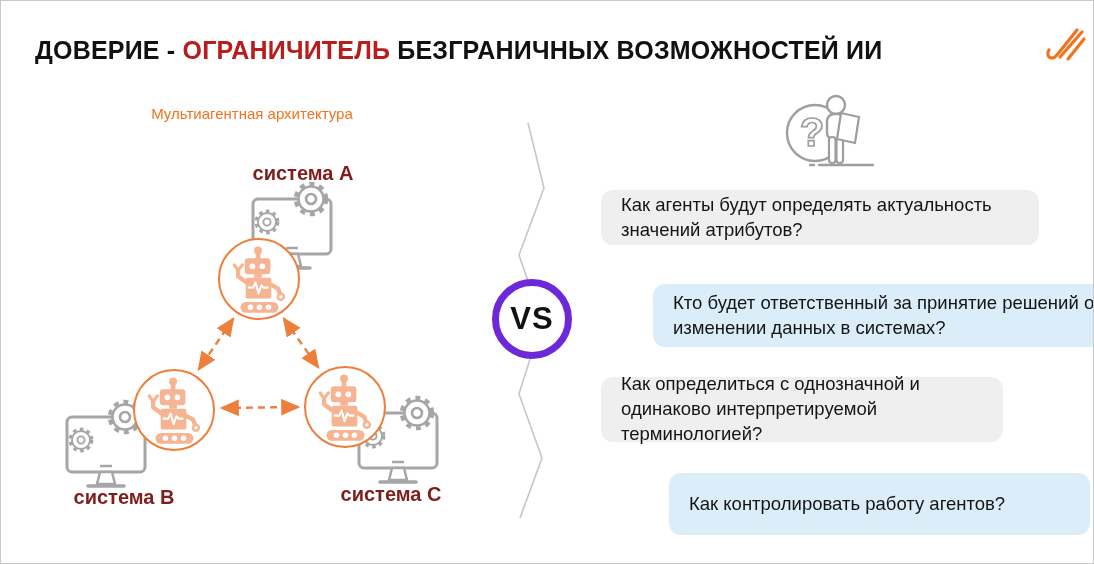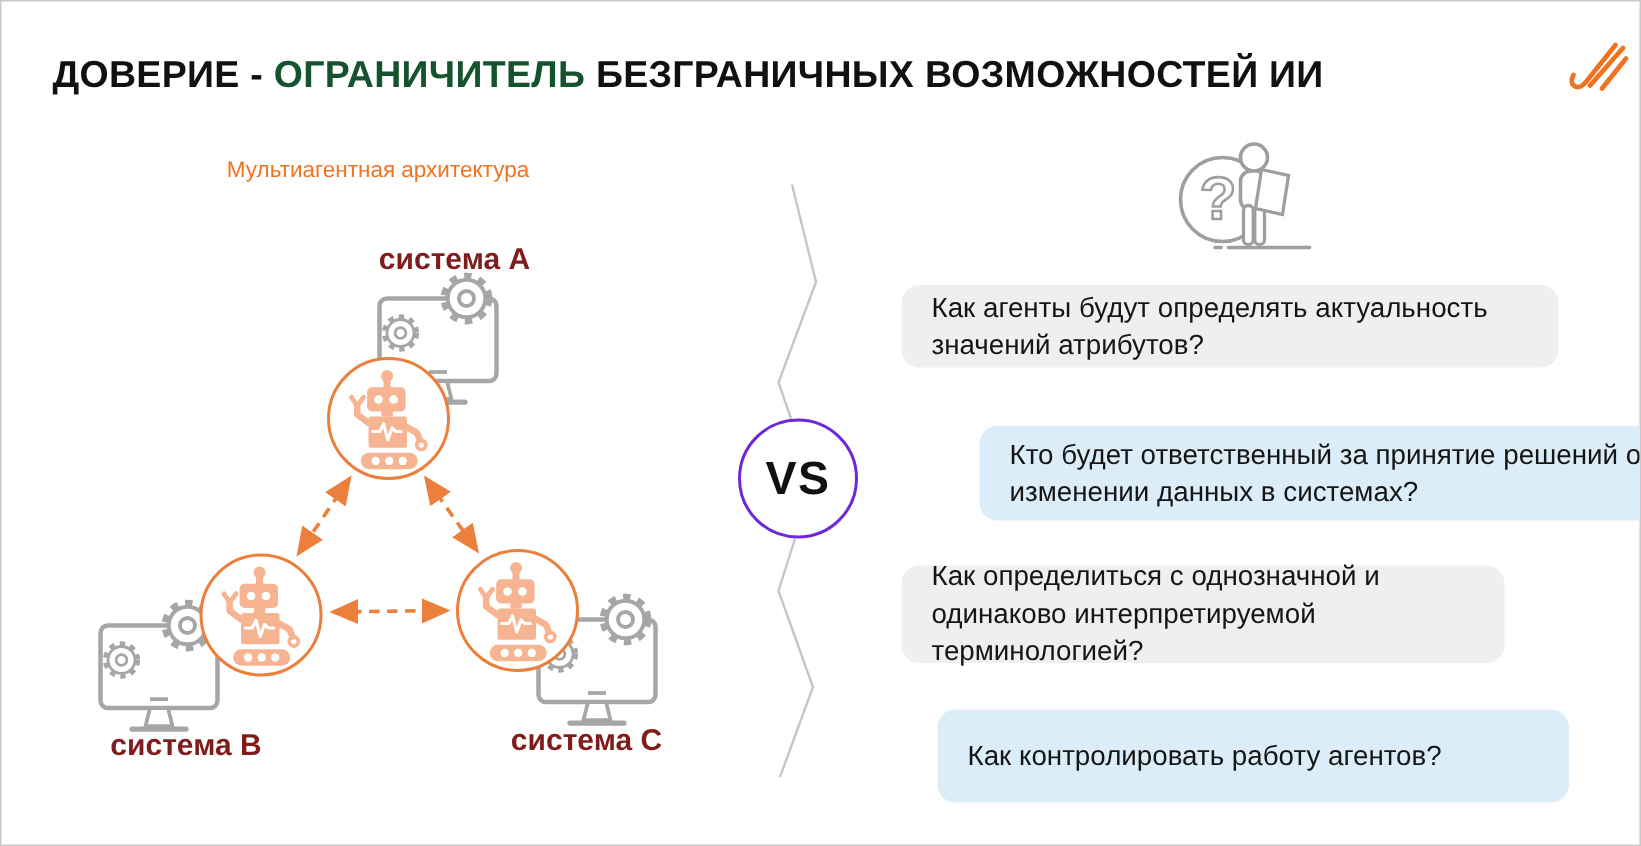--- a/index.html
+++ b/index.html
@@ -13,7 +13,7 @@
     left:34px;top:18px;font-size:25px;font-weight:bold;letter-spacing:.2px;
     white-space:nowrap;color:#111;
   }
-  .title .accent{color:#14532d;}
+  .title .accent{color:#b91c1c;}
   .left-heading{
     left:58px;top:104px;width:386px;text-align:center;
     font-size:15px;font-weight:normal;color:#f0731f;

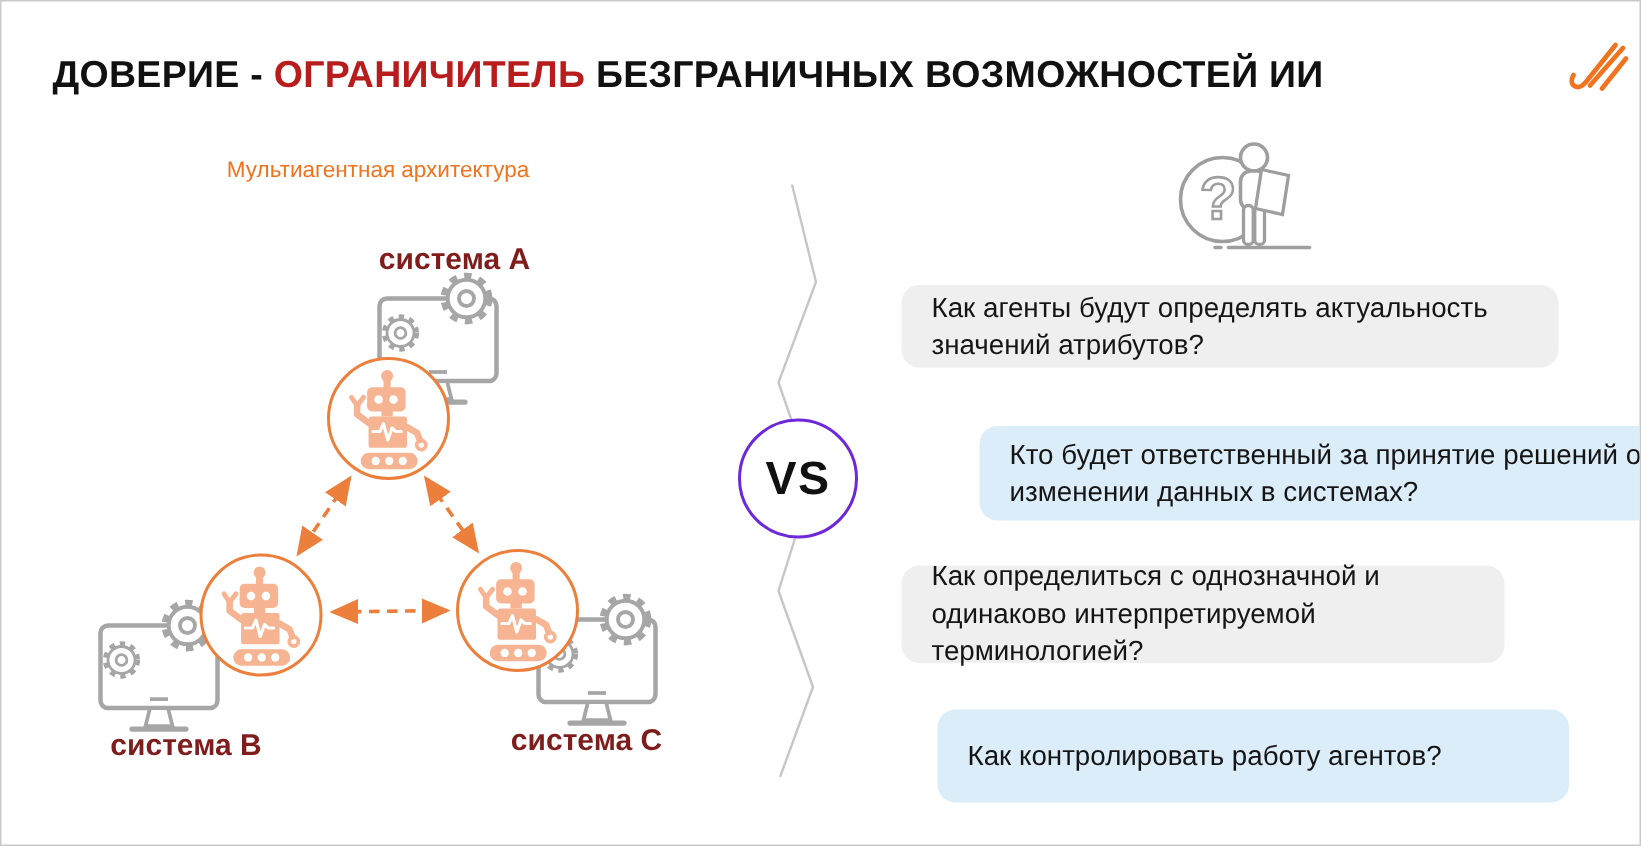--- a/index.html
+++ b/index.html
@@ -27,7 +27,7 @@
   .gfx{left:0;top:0;pointer-events:none;}
   .vs-badge{
     left:491px;top:278px;width:80px;height:80px;border-radius:50%;
-    background:#fff;border:2px solid #6d28d9;box-sizing:border-box;
+    background:#fff;border:7px solid #6d28d9;box-sizing:border-box;
     display:flex;align-items:center;justify-content:center;
     font-size:31px;font-weight:bold;color:#111;letter-spacing:1px;
   }

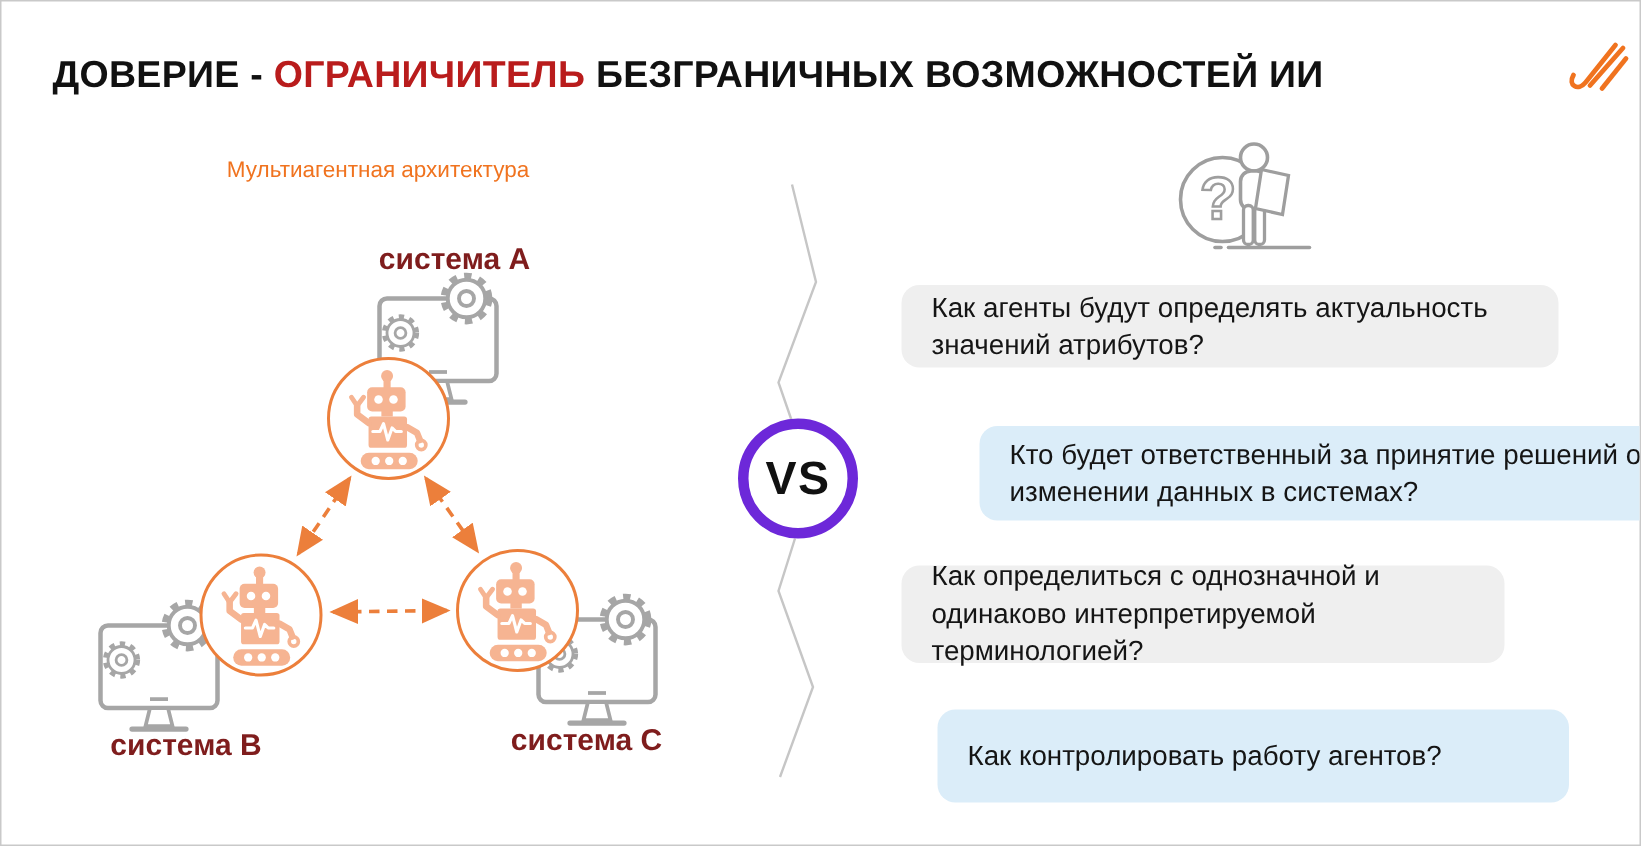--- a/index.html
+++ b/index.html
@@ -41,7 +41,7 @@
   .b1{left:600px;top:189px;width:438px;height:55px;}
   .b2{left:652px;top:283px;width:499px;height:63px;}
   .b3{left:600px;top:376px;width:402px;height:65px;}
-  .b4{left:624px;top:472px;width:421px;height:62px;}
+  .b4{left:668px;top:472px;width:421px;height:62px;}
 </style>
 </head>
 <body>

